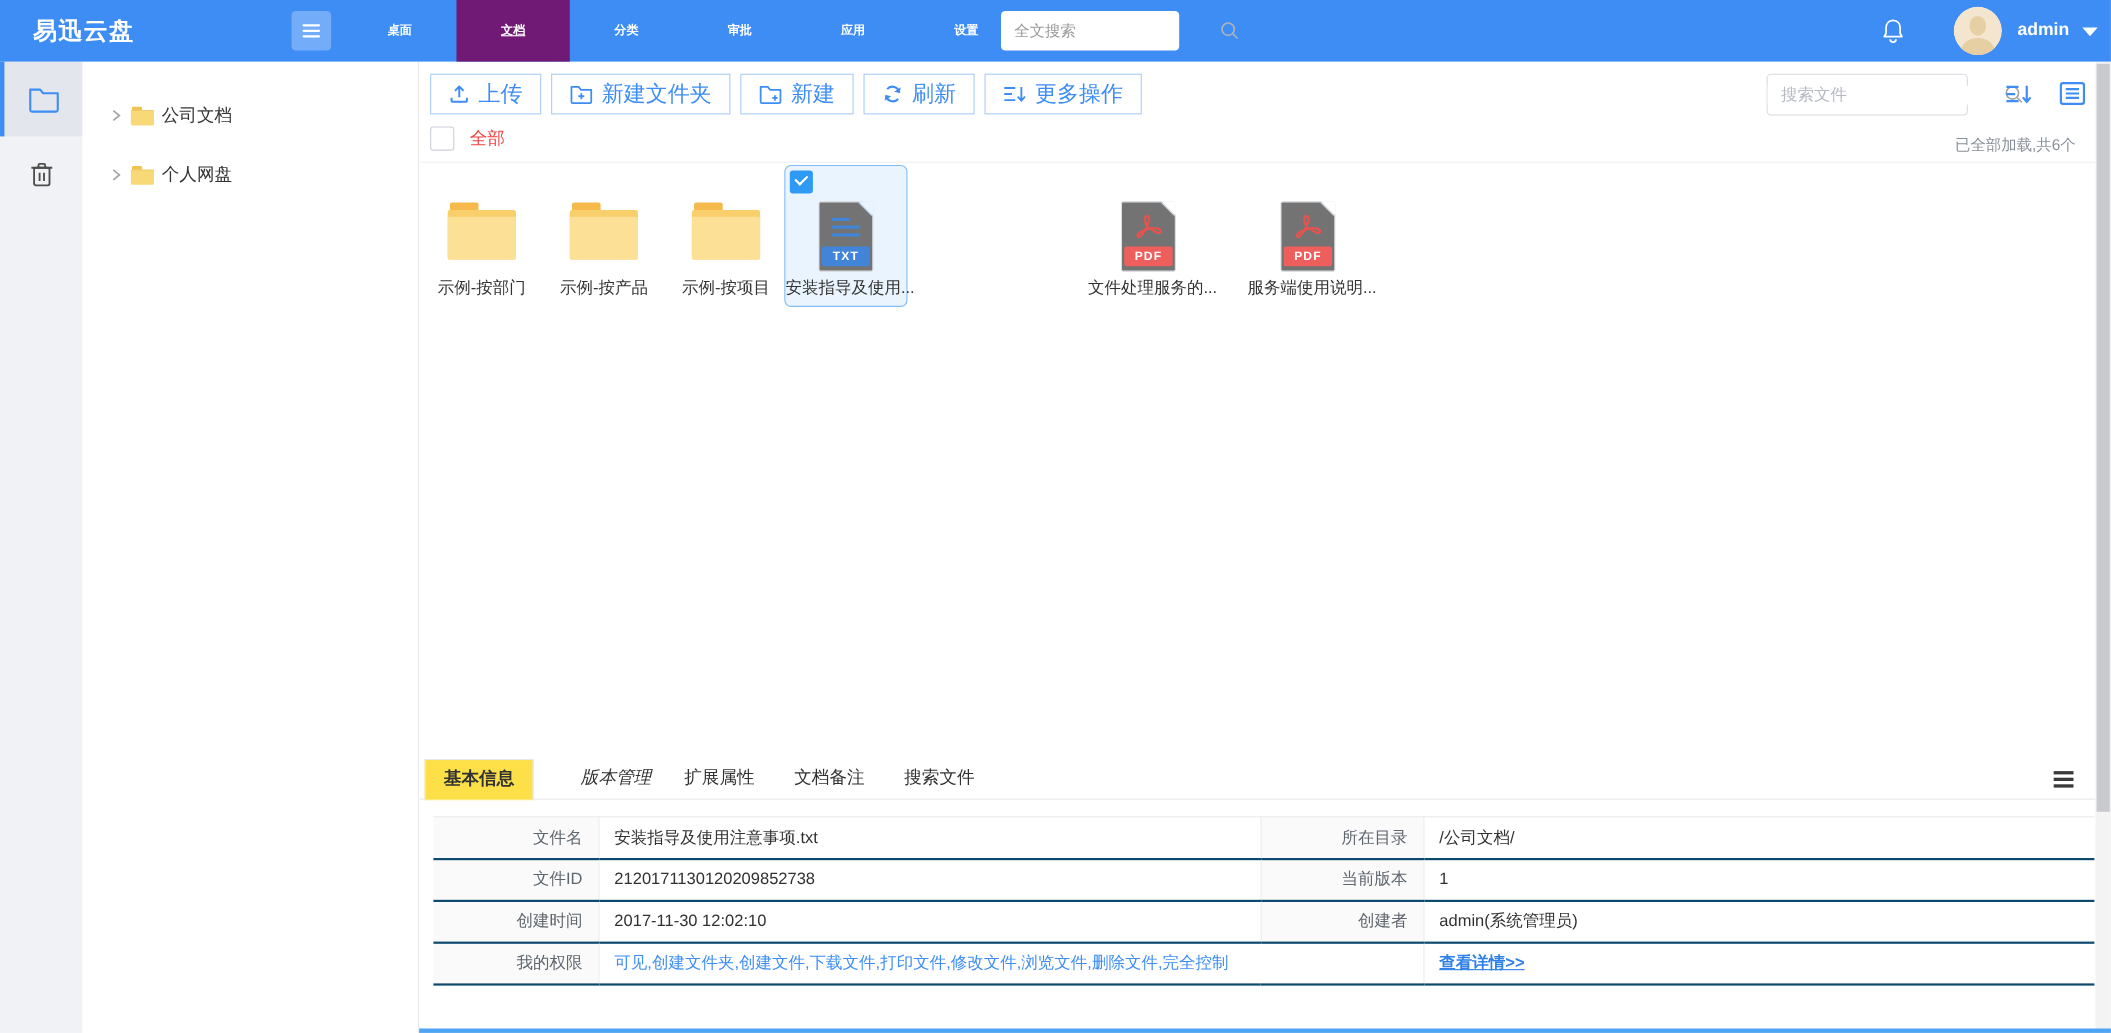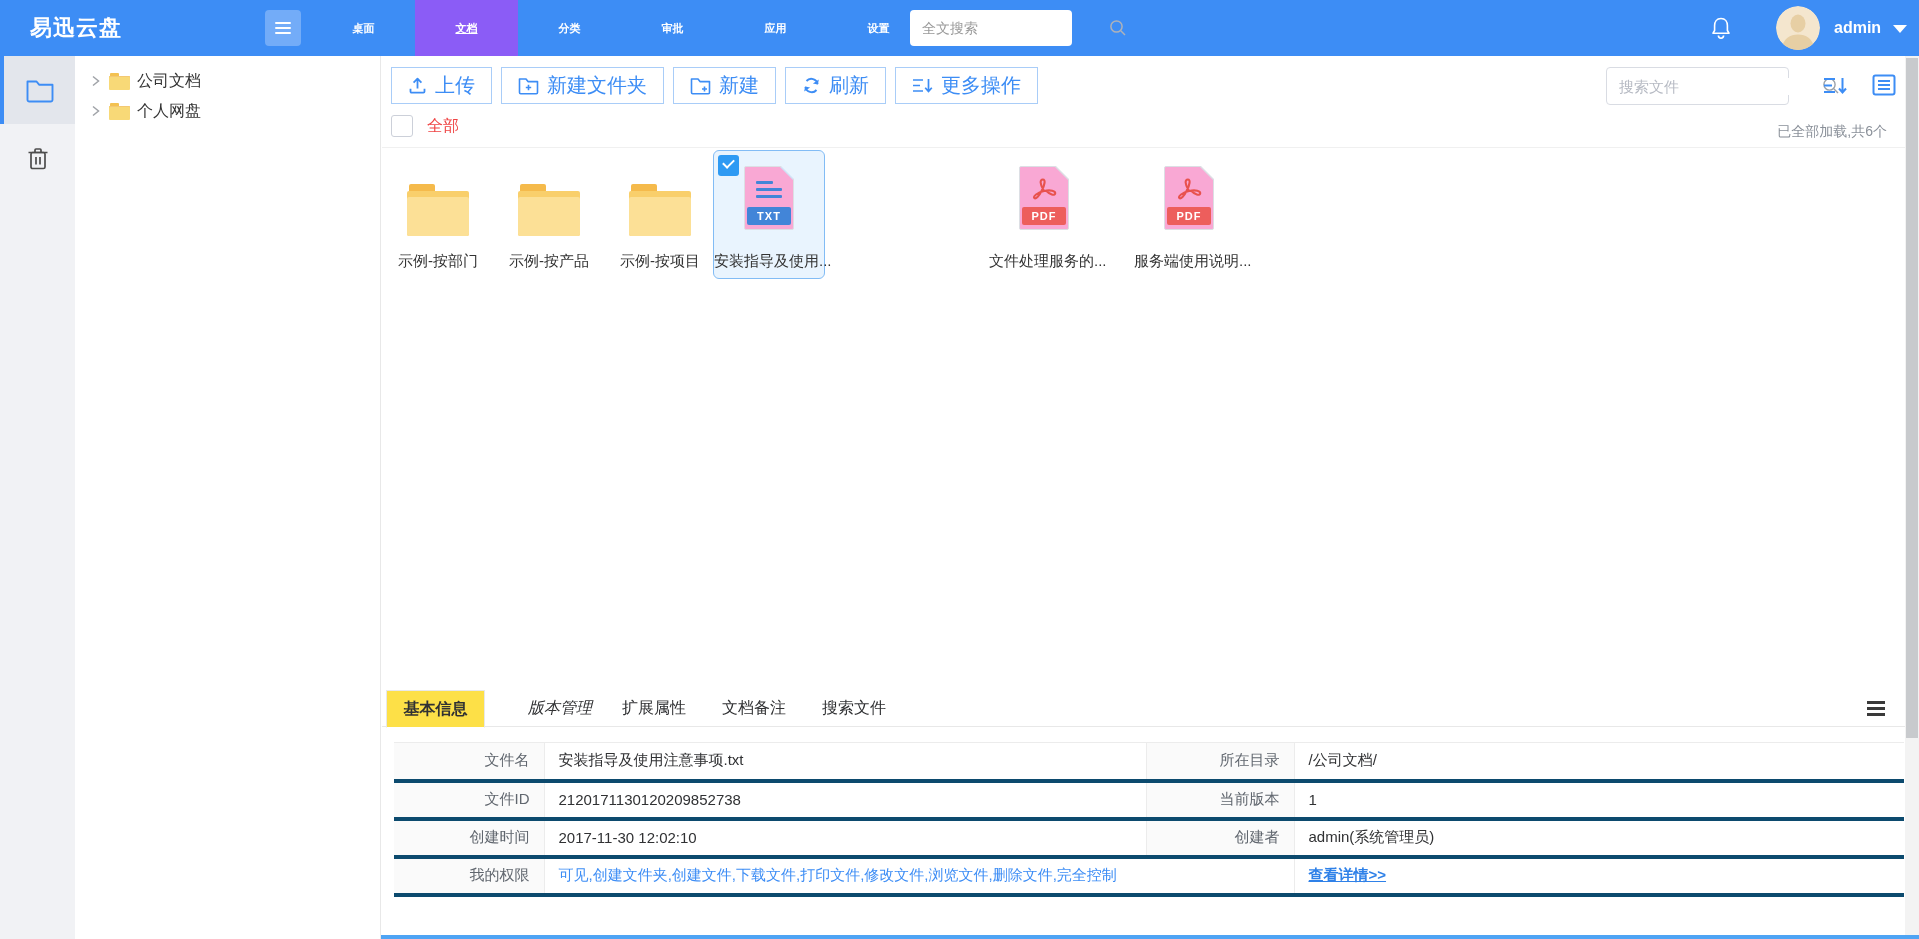--- a/index.html
+++ b/index.html
@@ -17,7 +17,7 @@
   .nav-menu { position:absolute; left:312px; top:0; height:56px; display:flex; }
   .nav-item { width:103px; height:56px; line-height:56px; text-align:center; color:#fff;
               font-size:11px; font-weight:bold; cursor:pointer; }
-  .nav-item.active { background:#8b5cf6;text-decoration:underline; }
+  .nav-item.active { background:#701a75;text-decoration:underline; }
   .nav-search { position:absolute; left:910px; top:10px; width:162px; height:36px; background:#fff;
                 border-radius:4px; display:flex; align-items:center; }
   .nav-search input { flex:1; border:none; outline:none; padding:0 6px 0 12px; font-size:14px; color:#333;

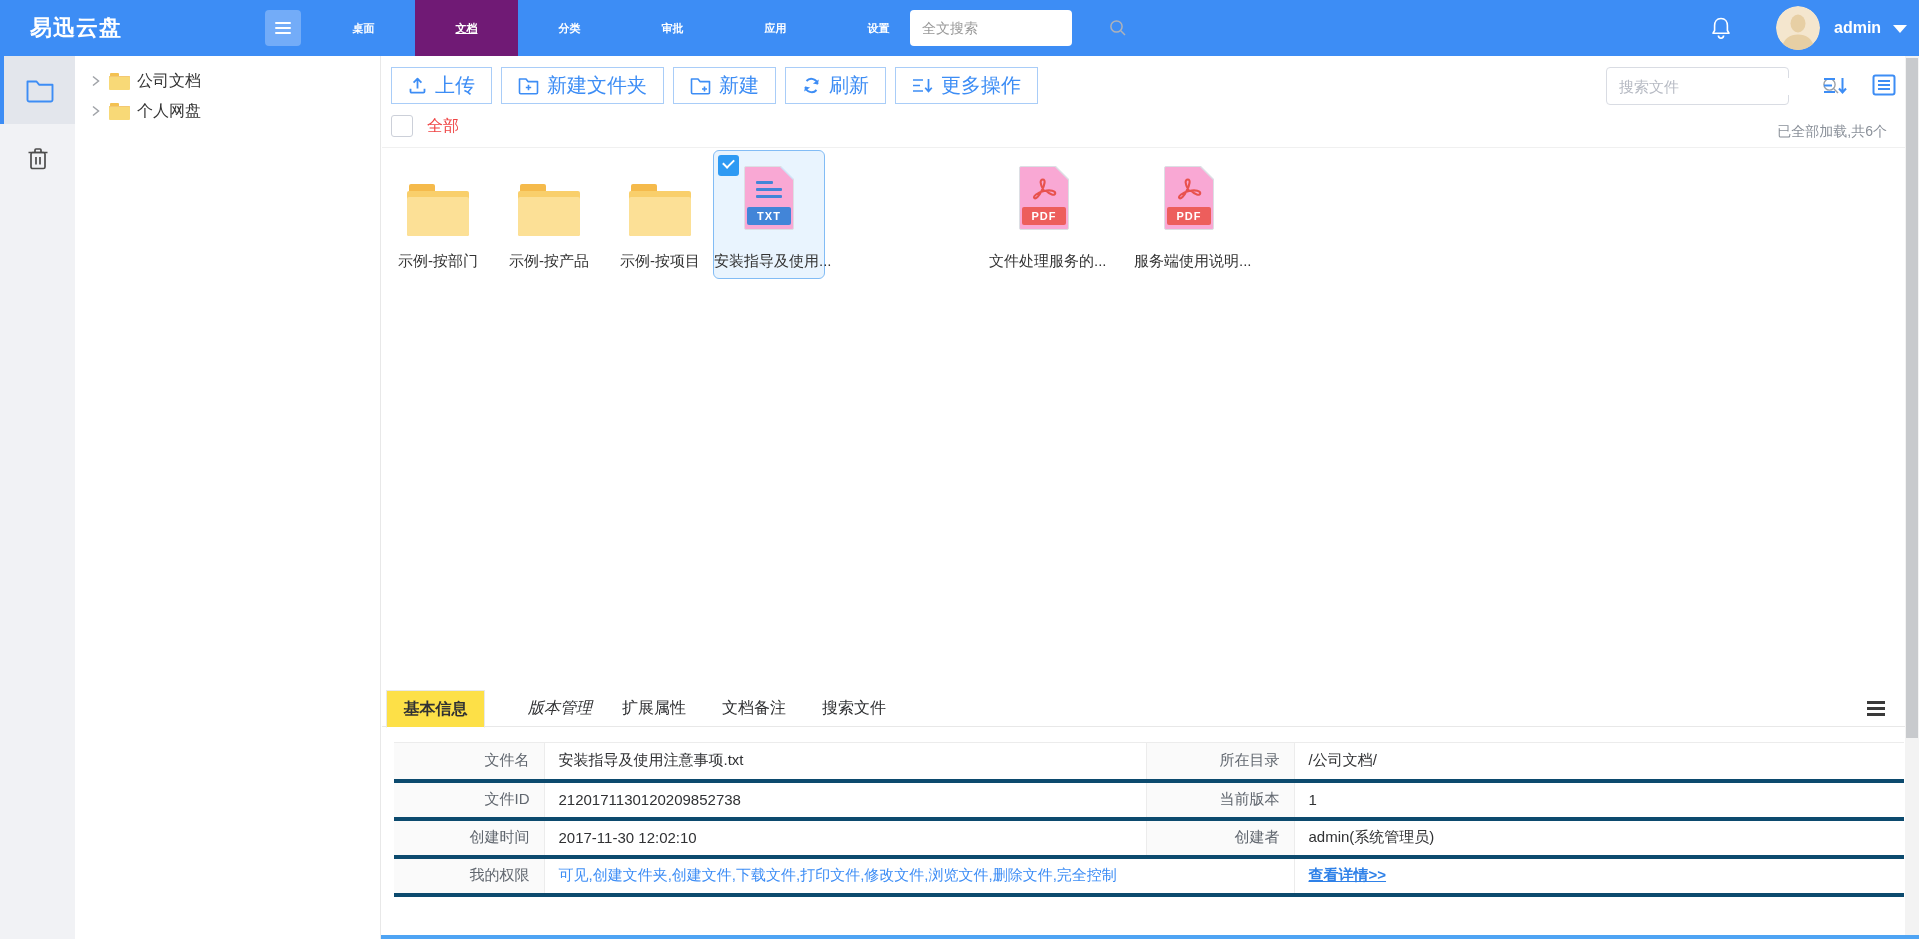--- a/index.html
+++ b/index.html
@@ -40,7 +40,7 @@
   
   .tree { position:absolute; left:75px; top:56px; width:306px; height:883px; background:#fff;
           border-right:1px solid #e8e8e8; padding-top:10px; }
-  .tree-item { height:30px; display:flex; align-items:center; padding-left:15px; cursor:pointer; }
+  .tree-item { height:30px; display:flex; align-items:center; padding-left:25px; cursor:pointer;margin-top:24px; }
   .tree-item .chev { margin-right:8px; display:flex; }
   .tree-label { font-size:16px; color:#333; margin-left:7px; }
   .mini-folder { position:relative; width:21px; height:17px; }

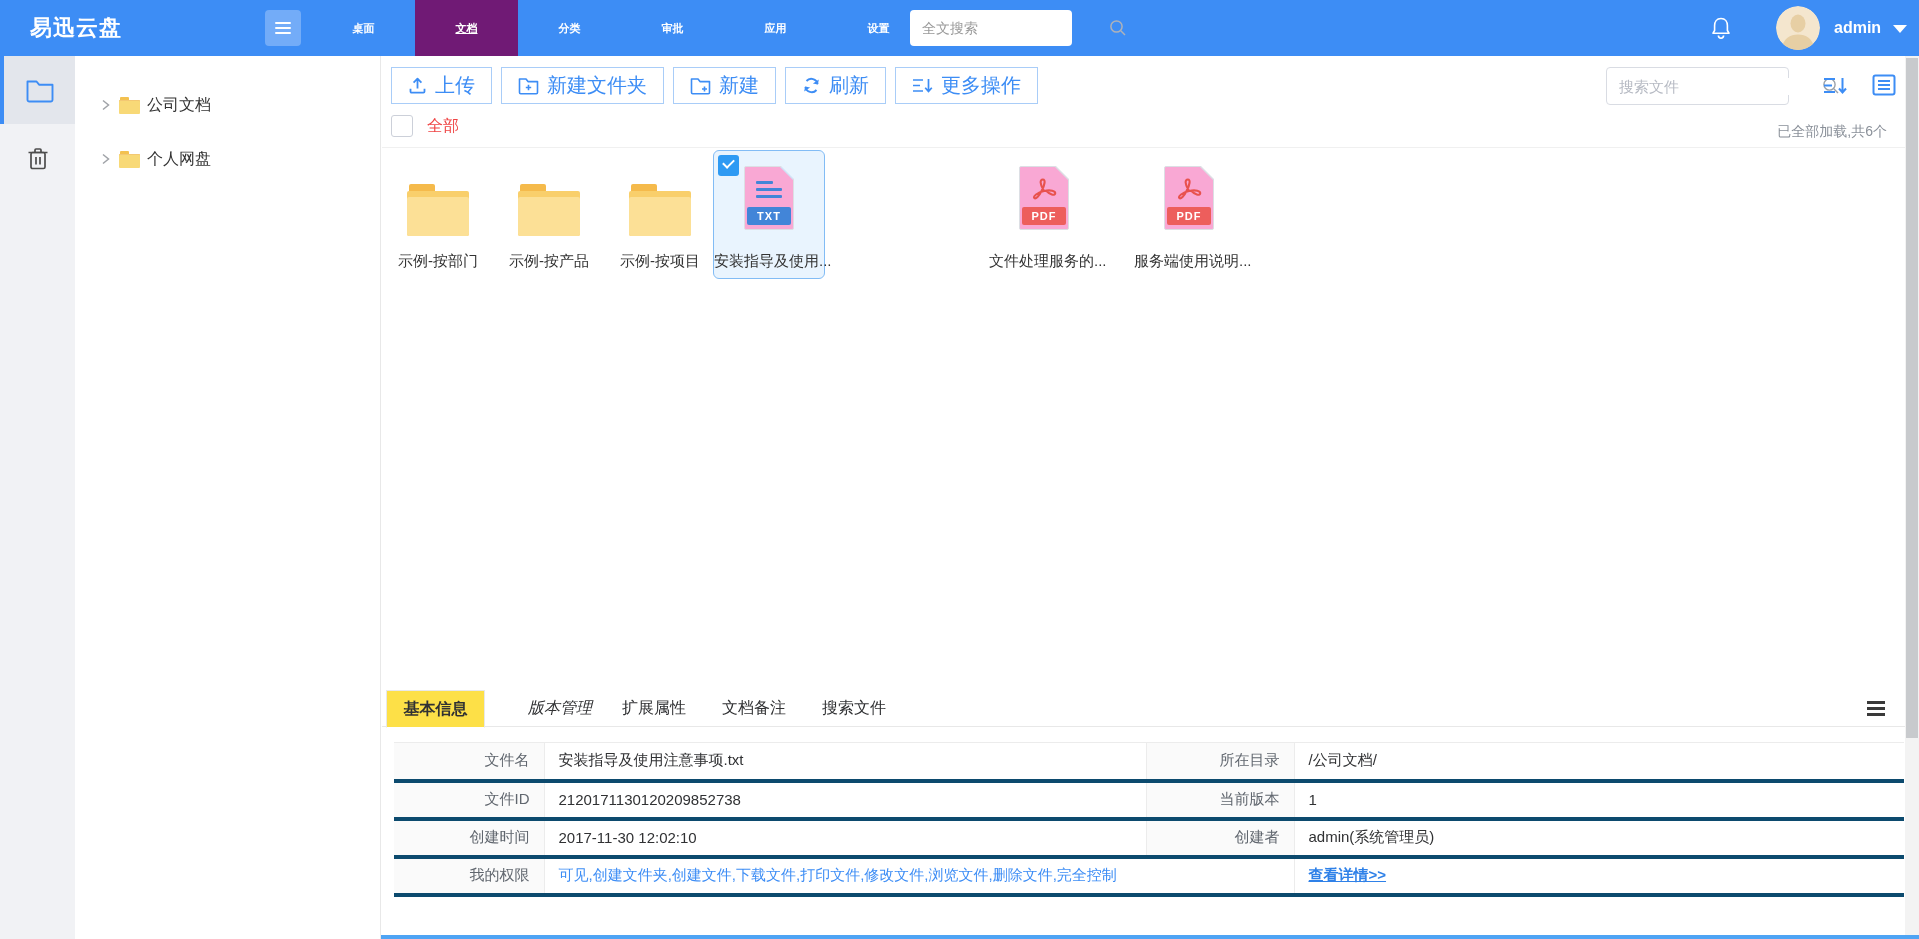--- a/index.html
+++ b/index.html
@@ -95,8 +95,8 @@
   .folder-glyph .ffront { position:absolute; left:0; top:13px; width:62px; height:39px; background:#fce096;
                           border-radius:2px 2px 2px 2px; }
   
-  .doc-glyph { position:absolute; left:50%; top:15px; width:50px; height:64px; transform:translateX(-50%);
-               background:#f9a8d4; border:1px solid #dcdfe4; border-radius:2px; }
+  .doc-glyph { position:absolute; left:50%; top:32px; width:50px; height:64px; transform:translateX(-50%);
+               background:#737373; border:1px solid #dcdfe4; border-radius:2px; }
   .doc-fold { position:absolute; right:-1px; top:-1px; width:0; height:0;
               border-style:solid; border-width:0 13px 13px 0; }
   .doc-fold-on-white { border-color:transparent #fff transparent transparent;

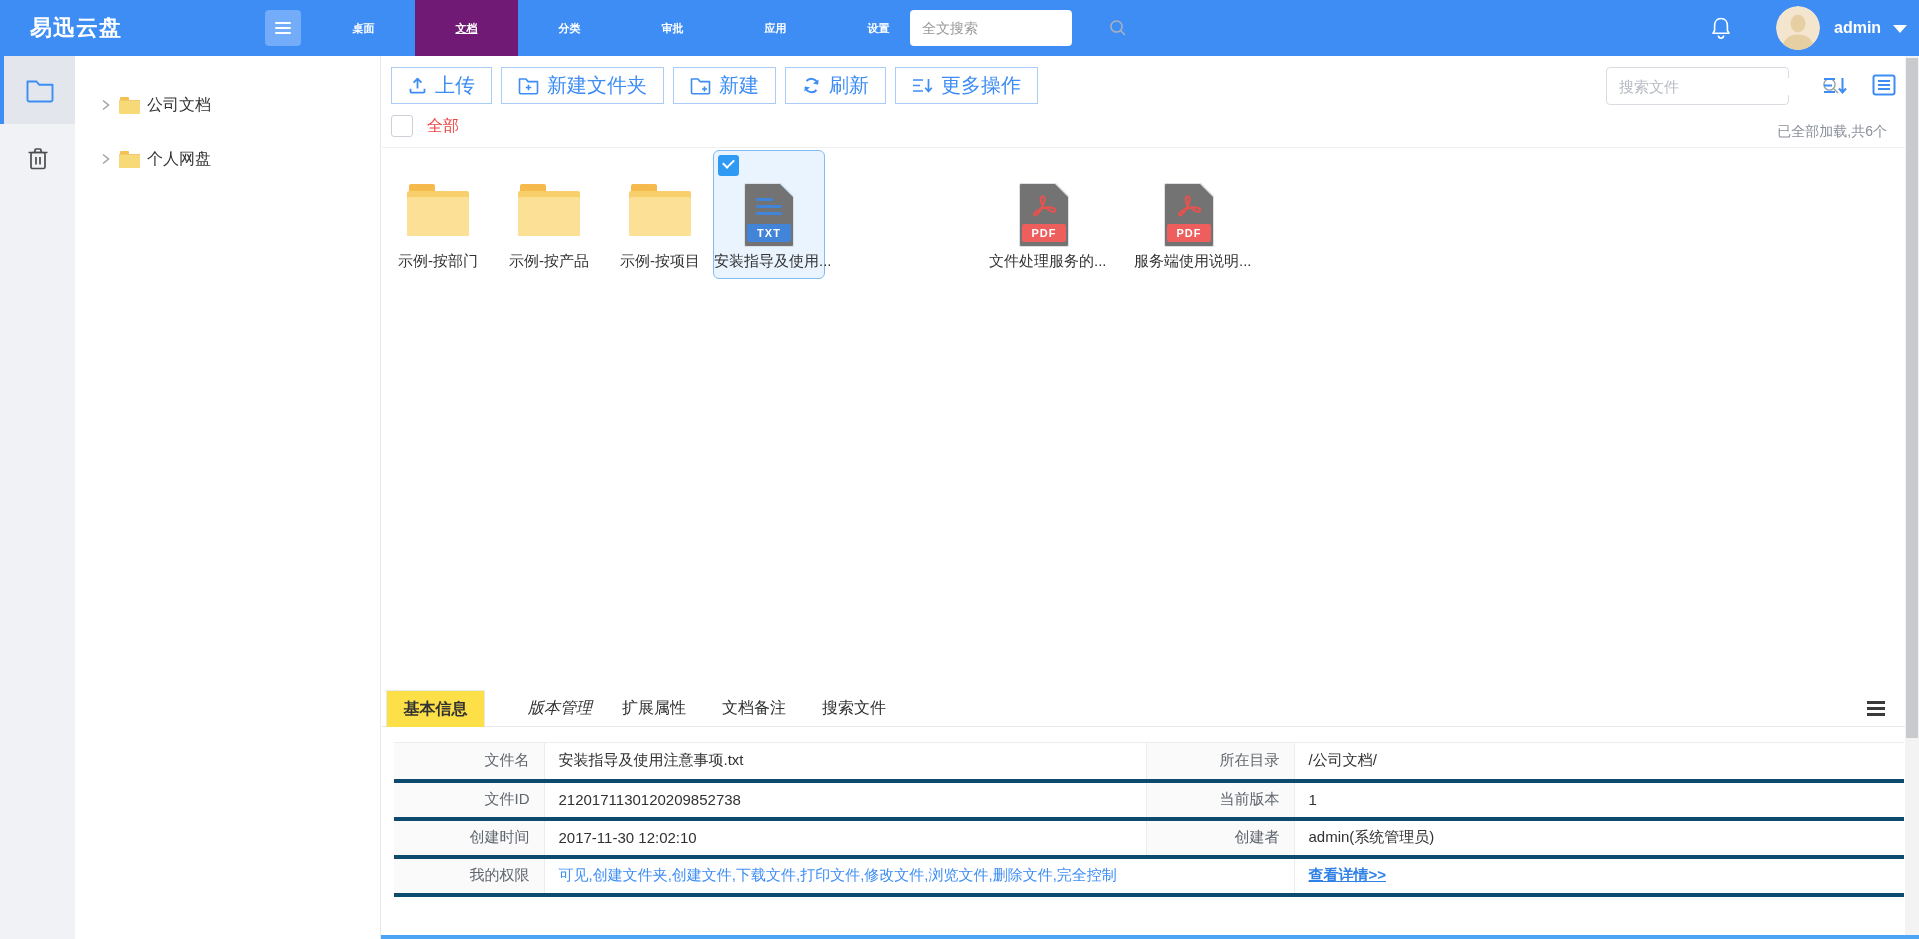--- a/index.html
+++ b/index.html
@@ -130,7 +130,7 @@
   .tabs-burger i { width:18px; height:3px; background:#3a3a3a; }
 
   .dtable { position:absolute; left:12px; top:52px; width:1510px; border-collapse:collapse; }
-  .dtable td { height:38px; font-size:15px; border-bottom:4px solid #0c4a6e; }
+  .dtable td { height:38px; font-size:15px; border-bottom:2px solid #0c4a6e; }
   .dtable tr:first-child td { border-top:1px solid #ececec; }
   td.lbl { width:150px; background:#fafafa; color:#60666e; text-align:right; padding-right:14px;
            border-right:1px solid #ececec; }

